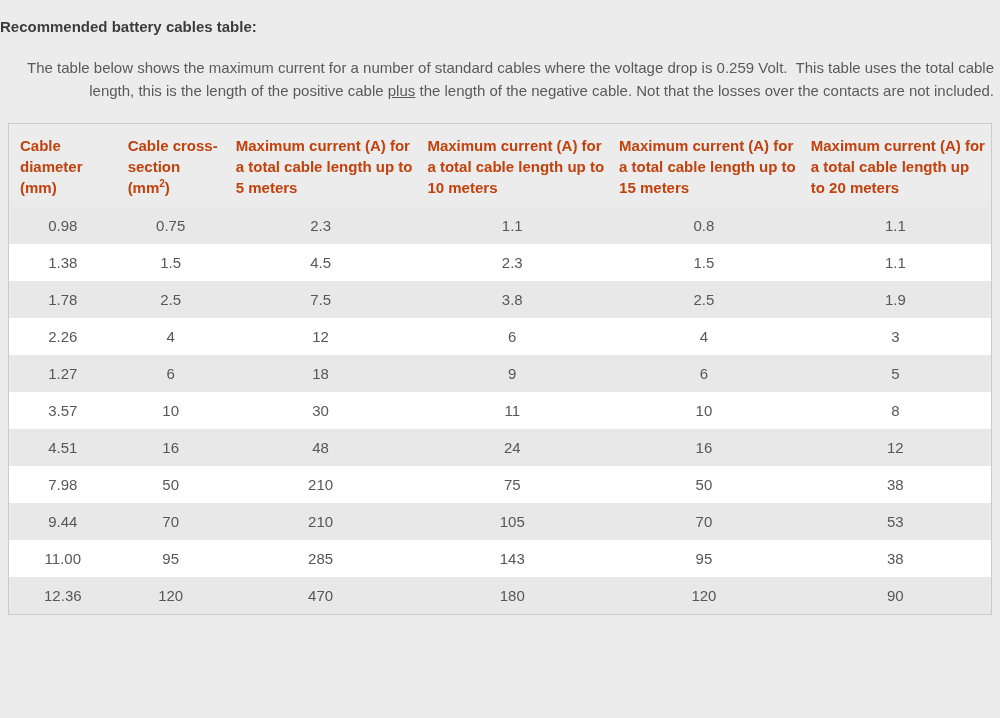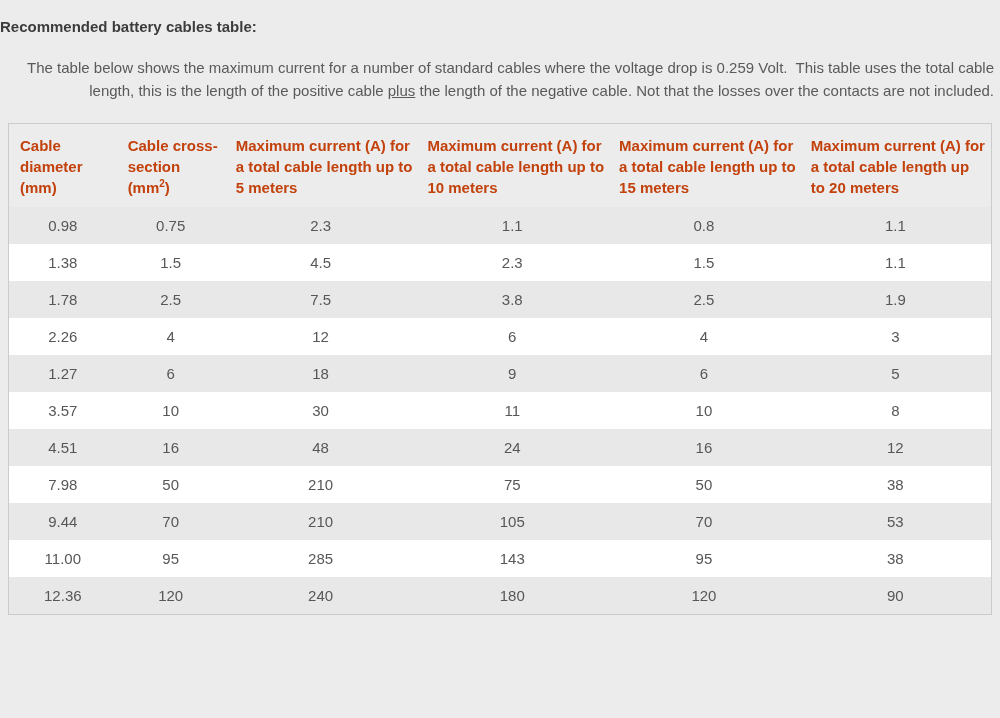--- a/index.html
+++ b/index.html
@@ -169,7 +169,7 @@
         <tr>
           <td>12.36</td>
           <td>120</td>
-          <td>240</td>
+          <td>470</td>
           <td>180</td>
           <td>120</td>
           <td>90</td>

